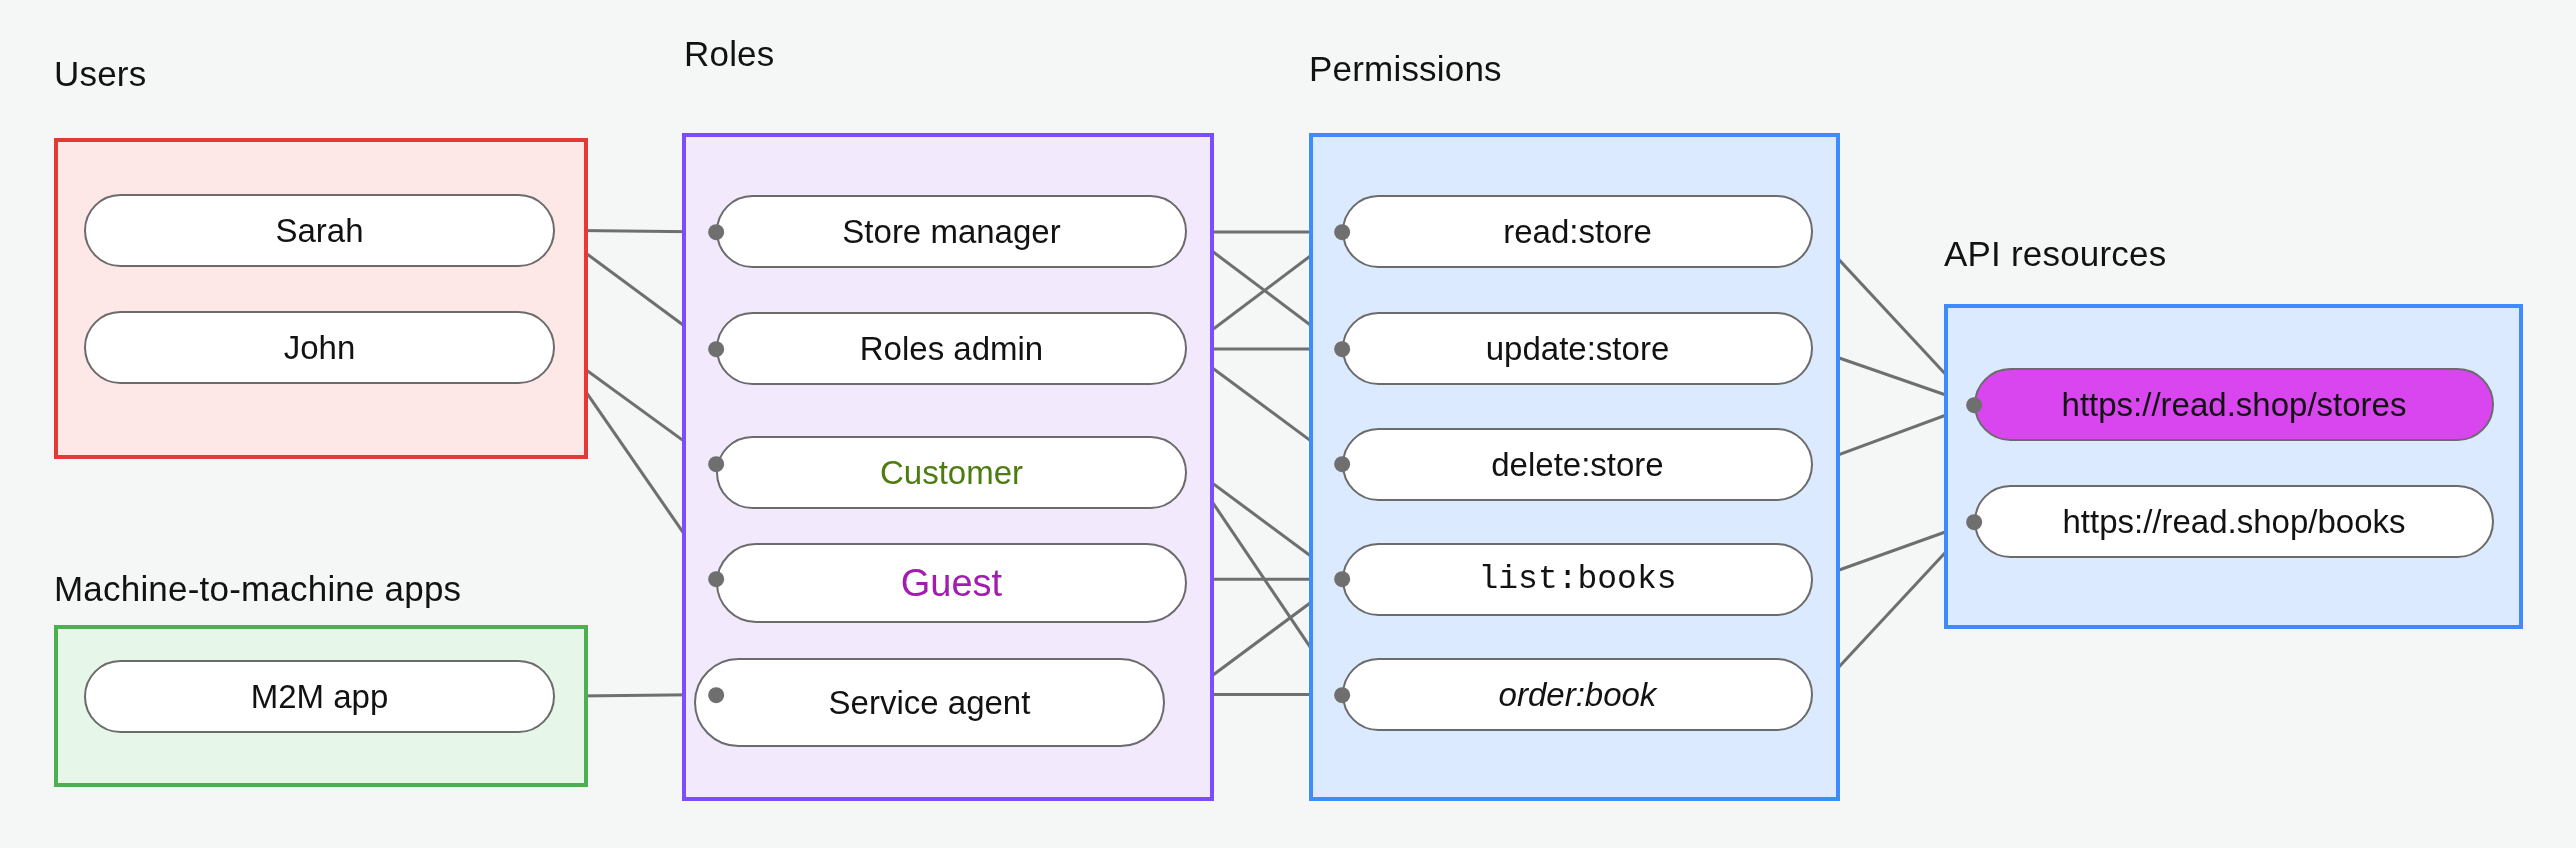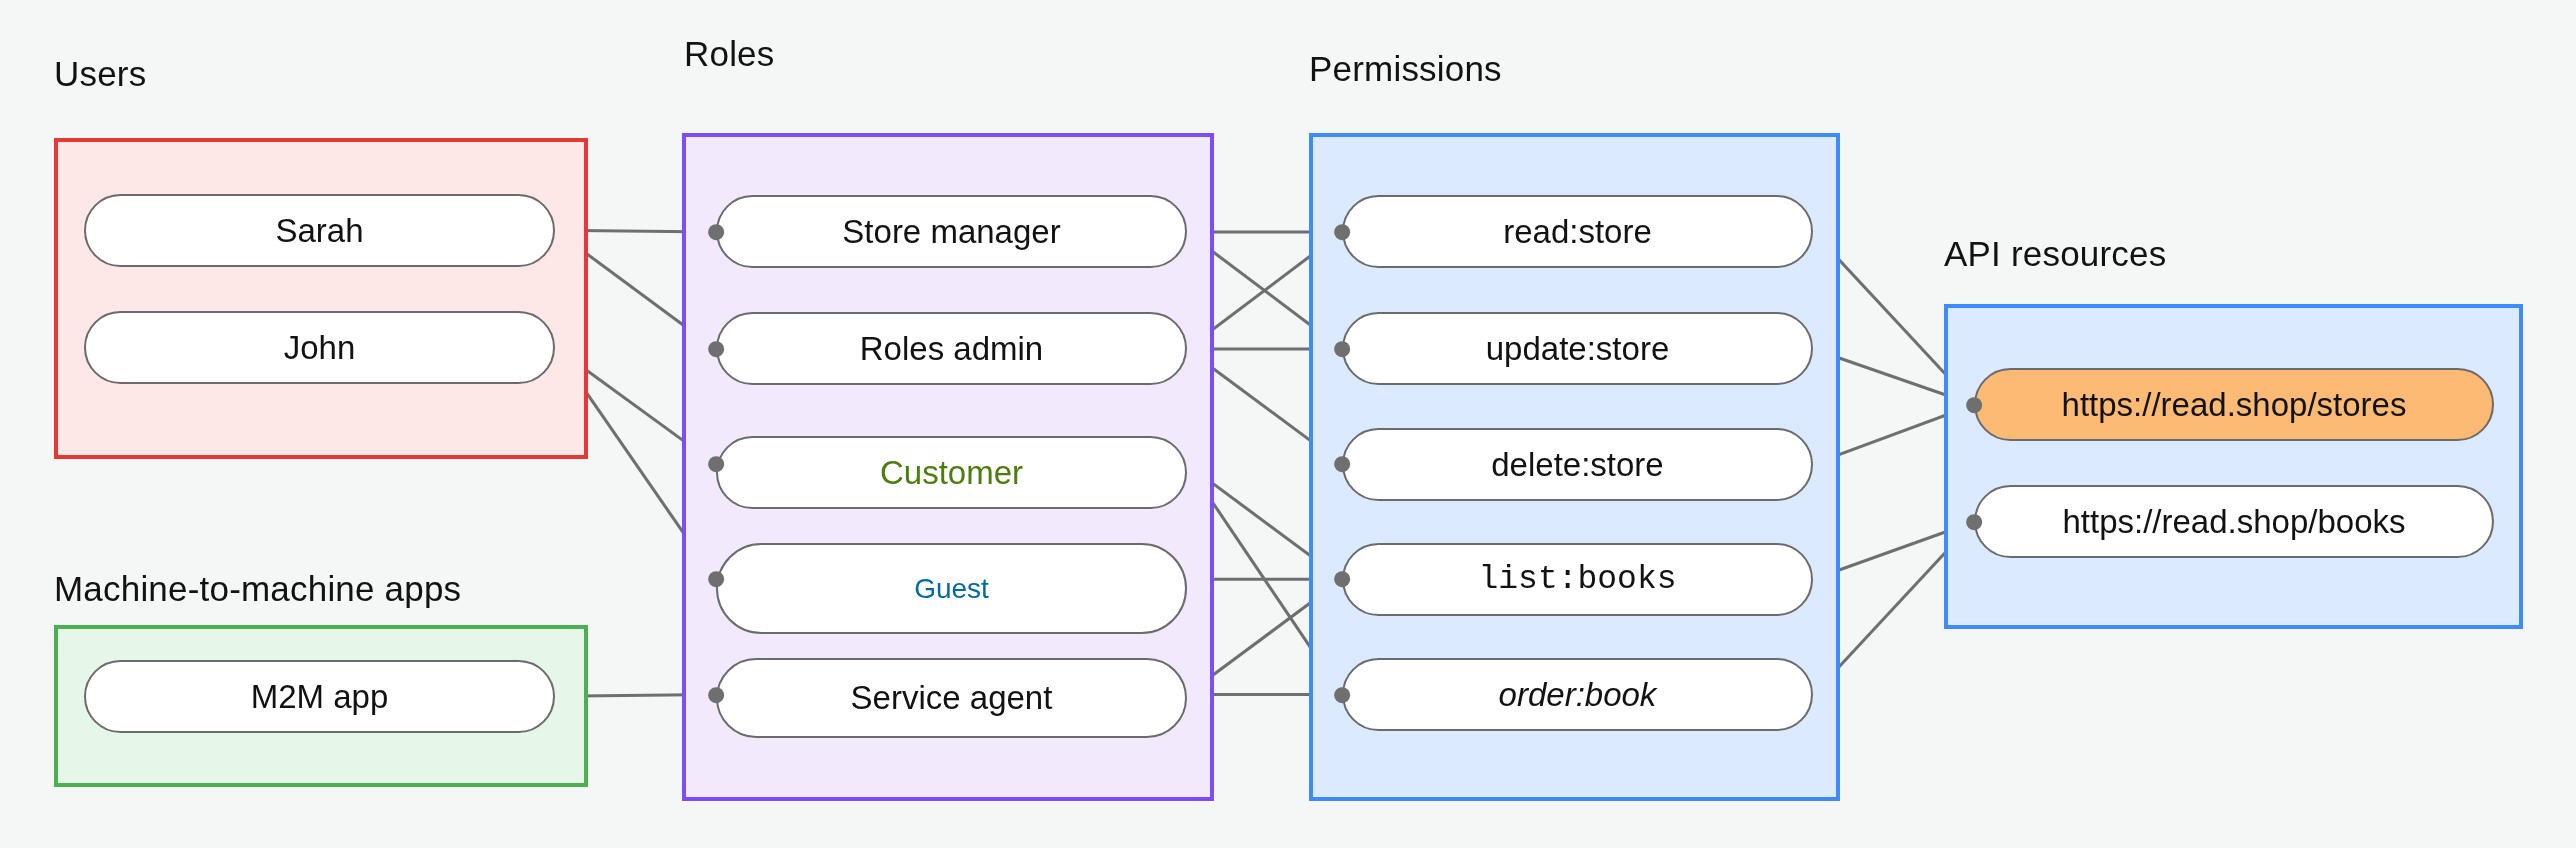--- a/index.html
+++ b/index.html
@@ -116,7 +116,7 @@
       <div class="node" style="left: 1342px; top: 428px; width: 471px; height: 73px; font-size: 33px; border-color: rgb(107, 107, 107); background: rgb(255, 255, 255); color: rgb(18, 18, 18);">delete:store</div>
       <div class="node" style="left: 1342px; top: 543px; width: 471px; height: 73px; font-size: 33px; border-color: rgb(107, 107, 107); background: rgb(255, 255, 255); color: rgb(18, 18, 18); font-family: Liberation Mono, monospace;">list:books</div>
       <div class="node" style="left: 1342px; top: 658px; width: 471px; height: 73px; font-size: 33px; border-color: rgb(107, 107, 107); background: rgb(255, 255, 255); color: rgb(18, 18, 18); font-style: italic;">order:book</div>
-      <div class="node" style="left: 1974px; top: 368px; width: 520px; height: 73px; font-size: 33px; border-color: rgb(107, 107, 107); background: #fdba74; color: rgb(18, 18, 18);">https://read.shop/stores</div>
+      <div class="node" style="left: 1974px; top: 368px; width: 520px; height: 73px; font-size: 33px; border-color: rgb(107, 107, 107); background: #d946ef; color: rgb(18, 18, 18);">https://read.shop/stores</div>
       <div class="node" style="left: 1974px; top: 485px; width: 520px; height: 73px; font-size: 33px; border-color: rgb(107, 107, 107); background: rgb(255, 255, 255); color: rgb(18, 18, 18);">https://read.shop/books</div>
     </div>
 <div class="port" style="left: 716px; top: 232px; background: rgb(111, 111, 111);"></div>

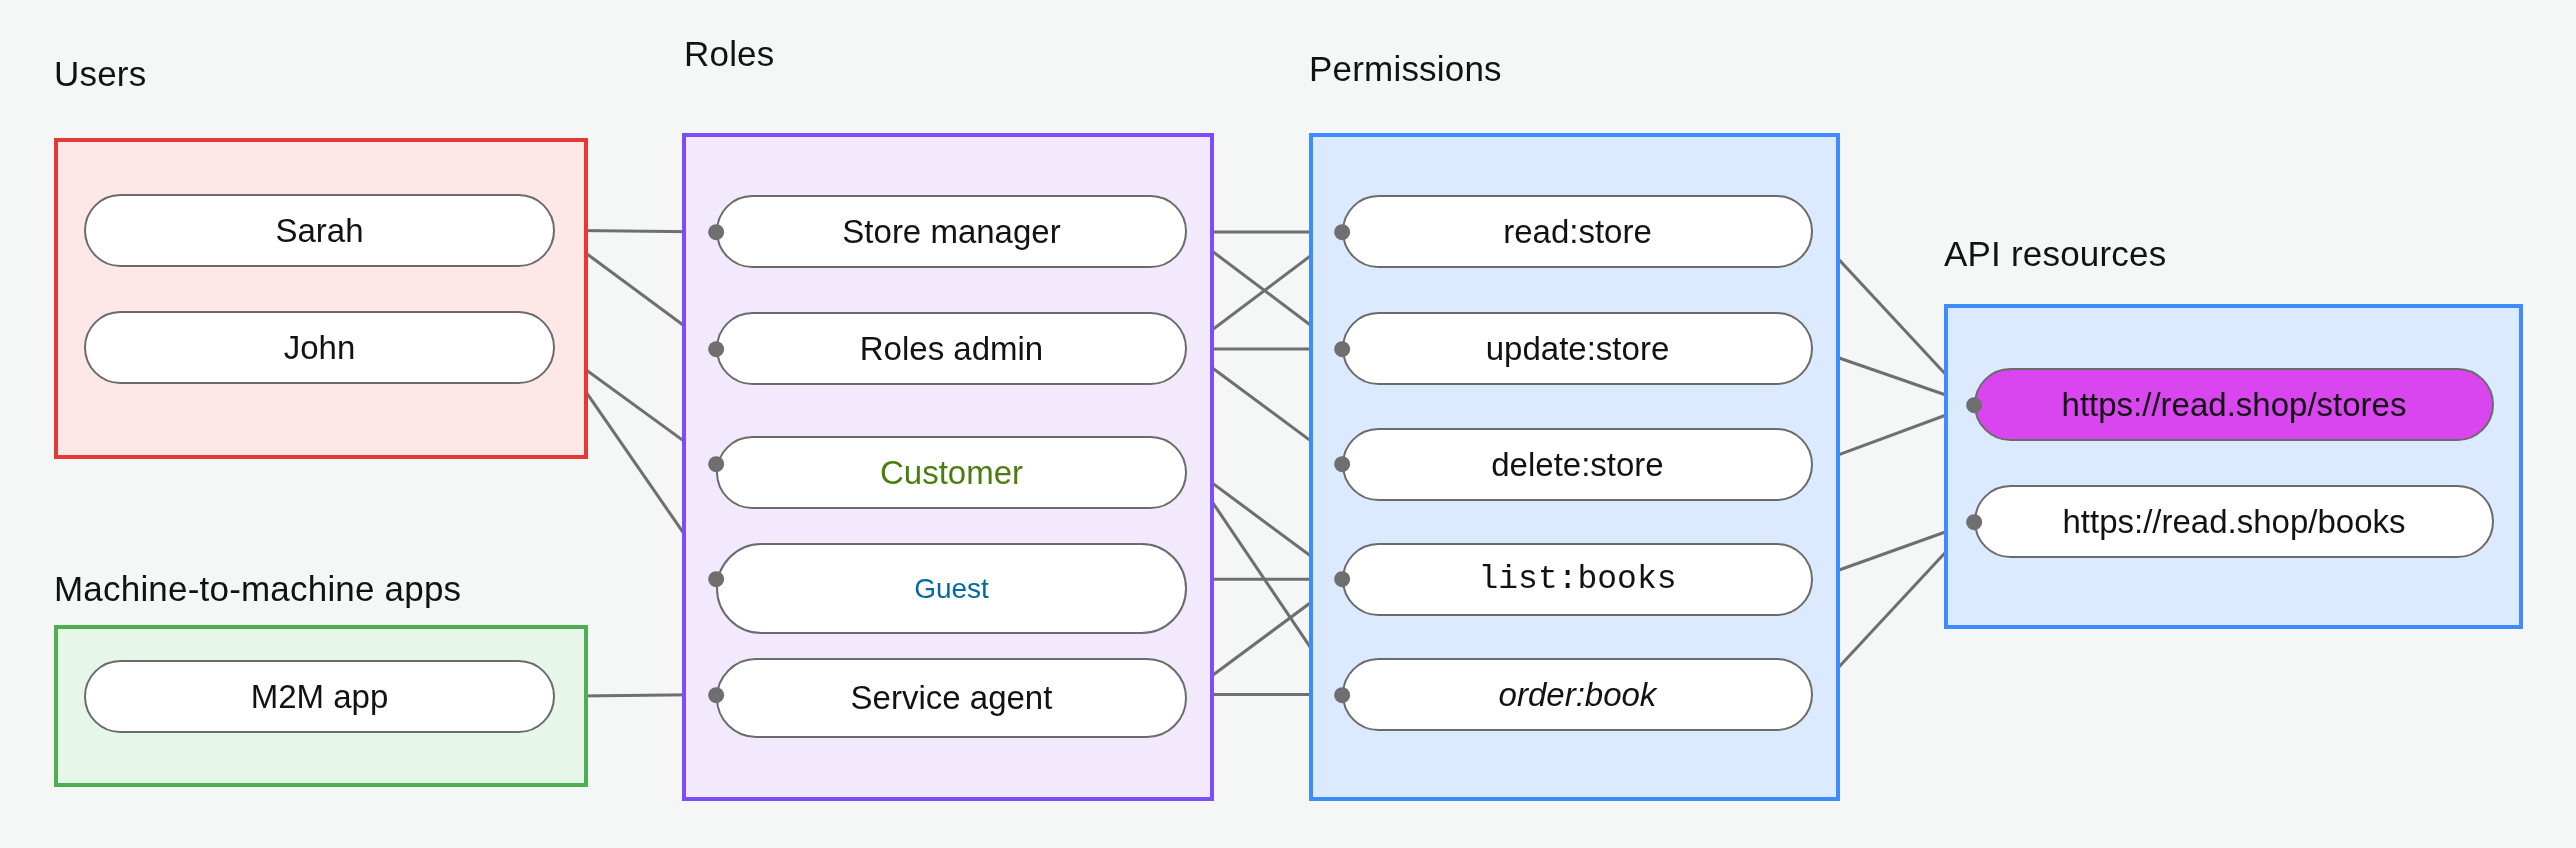--- a/index.html
+++ b/index.html
@@ -109,7 +109,7 @@
       <div class="node" style="left: 716px; top: 195px; width: 471px; height: 73px; font-size: 33px; border-color: rgb(107, 107, 107); background: rgb(255, 255, 255); color: rgb(18, 18, 18);">Store manager</div>
       <div class="node" style="left: 716px; top: 312px; width: 471px; height: 73px; font-size: 33px; border-color: rgb(107, 107, 107); background: rgb(255, 255, 255); color: rgb(18, 18, 18);">Roles admin</div>
       <div class="node" style="left: 716px; top: 428px; width: 471px; height: 73px; font-size: 33px; border-color: rgb(107, 107, 107); background: rgb(255, 255, 255); color: #4d7c0f; margin-top: 8px;">Customer</div>
-      <div class="node" style="left: 716px; top: 543px; width: 471px; height: 91px; font-size: 28px; border-color: rgb(107, 107, 107); background: rgb(255, 255, 255); color: #0369a1;">Guest</div>
+      <div class="node" style="left: 716px; top: 543px; width: 471px; height: 80px; font-size: 38px; border-color: rgb(107, 107, 107); background: rgb(255, 255, 255); color: #a21caf;">Guest</div>
       <div class="node" style="left: 716px; top: 658px; width: 471px; height: 80px; font-size: 33px; border-color: rgb(107, 107, 107); background: rgb(255, 255, 255); color: rgb(18, 18, 18);">Service agent</div>
       <div class="node" style="left: 1342px; top: 195px; width: 471px; height: 73px; font-size: 33px; border-color: rgb(107, 107, 107); background: rgb(255, 255, 255); color: rgb(18, 18, 18);">read:store</div>
       <div class="node" style="left: 1342px; top: 312px; width: 471px; height: 73px; font-size: 33px; border-color: rgb(107, 107, 107); background: rgb(255, 255, 255); color: rgb(18, 18, 18);">update:store</div>

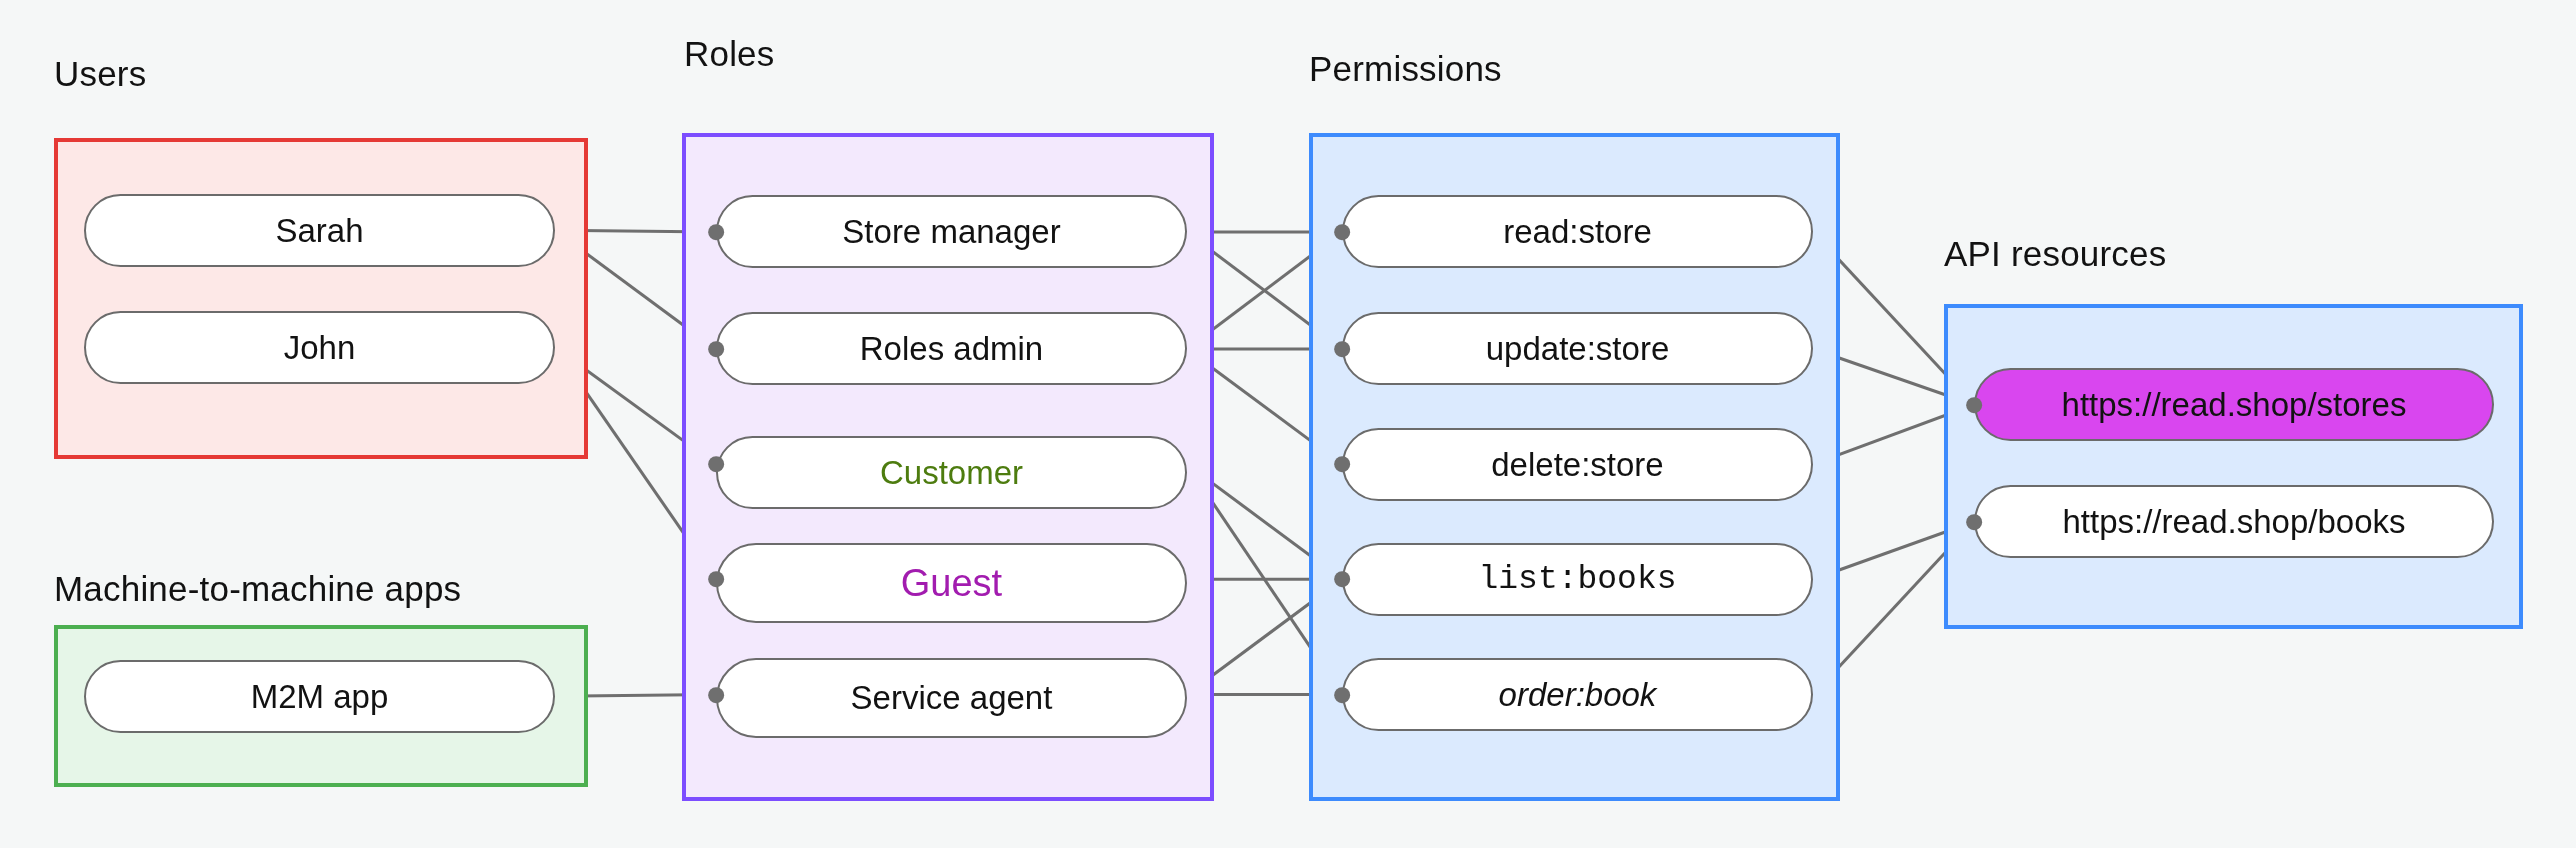--- a/index.html
+++ b/index.html
@@ -110,7 +110,7 @@
       <div class="node" style="left: 716px; top: 312px; width: 471px; height: 73px; font-size: 33px; border-color: rgb(107, 107, 107); background: rgb(255, 255, 255); color: rgb(18, 18, 18);">Roles admin</div>
       <div class="node" style="left: 716px; top: 428px; width: 471px; height: 73px; font-size: 33px; border-color: rgb(107, 107, 107); background: rgb(255, 255, 255); color: #4d7c0f; margin-top: 8px;">Customer</div>
       <div class="node" style="left: 716px; top: 543px; width: 471px; height: 80px; font-size: 38px; border-color: rgb(107, 107, 107); background: rgb(255, 255, 255); color: #a21caf;">Guest</div>
-      <div class="node" style="left: 716px; top: 658px; width: 471px; height: 80px; font-size: 33px; border-color: rgb(107, 107, 107); background: rgb(255, 255, 255); color: rgb(18, 18, 18);">Service agent</div>
+      <div class="node" style="left: 694px; top: 658px; width: 471px; height: 89px; font-size: 33px; border-color: rgb(107, 107, 107); background: rgb(255, 255, 255); color: rgb(18, 18, 18);">Service agent</div>
       <div class="node" style="left: 1342px; top: 195px; width: 471px; height: 73px; font-size: 33px; border-color: rgb(107, 107, 107); background: rgb(255, 255, 255); color: rgb(18, 18, 18);">read:store</div>
       <div class="node" style="left: 1342px; top: 312px; width: 471px; height: 73px; font-size: 33px; border-color: rgb(107, 107, 107); background: rgb(255, 255, 255); color: rgb(18, 18, 18);">update:store</div>
       <div class="node" style="left: 1342px; top: 428px; width: 471px; height: 73px; font-size: 33px; border-color: rgb(107, 107, 107); background: rgb(255, 255, 255); color: rgb(18, 18, 18);">delete:store</div>

